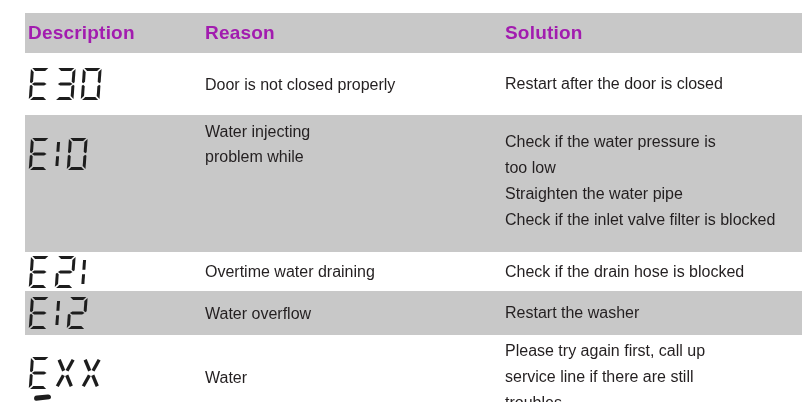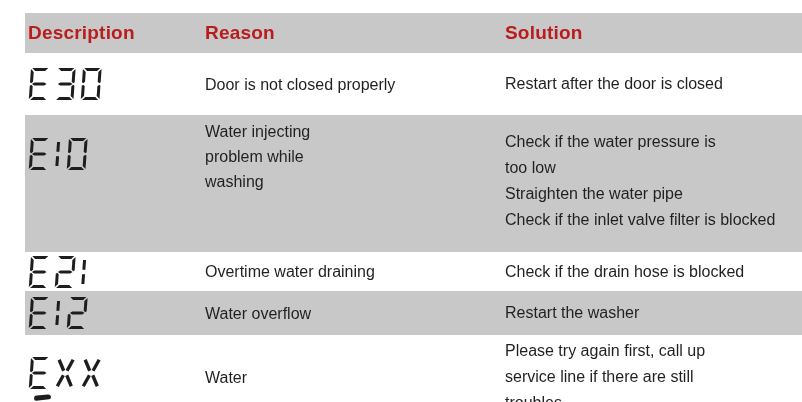--- a/index.html
+++ b/index.html
@@ -13,7 +13,7 @@
   .row{display:flex;align-items:center;}
   .row.gray{background:#c8c8c8;}
   .header-row{height:40px;background:#c8c8c8;align-items:center;}
-  .header-cell{font-weight:700;font-size:19px;letter-spacing:.2px;color:#b91c1c;}
+  .header-cell{font-weight:700;font-size:19px;letter-spacing:.2px;color:#a21caf;}
   .cell{box-sizing:border-box;}
   .col-code{width:175px;padding-left:3px;flex:none;}
   .col-reason{width:300px;padding-left:5px;flex:none;}

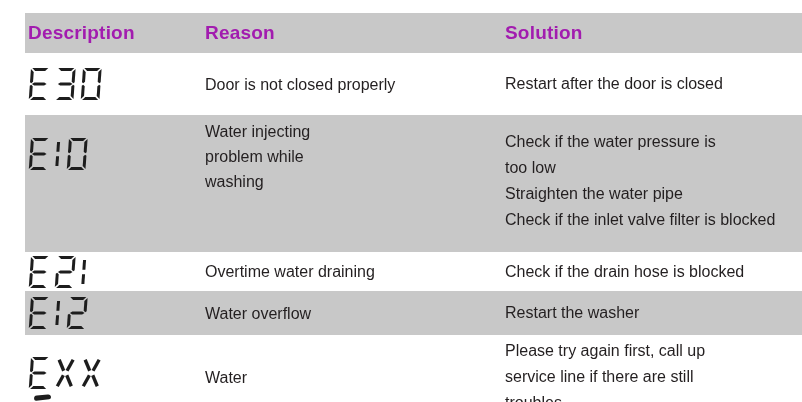--- a/index.html
+++ b/index.html
@@ -127,7 +127,6 @@
       <div class="cell col-reason body-text fit-lines">
           <div class="line"><span>Water injecting</span></div>
           <div class="line"><span>problem while</span></div>
-          <div class="line"><span>washing</span></div>
         </div>
       <div class="cell col-solution body-text fit-lines">
           <div class="line"><span>Check if the water pressure is</span></div>

